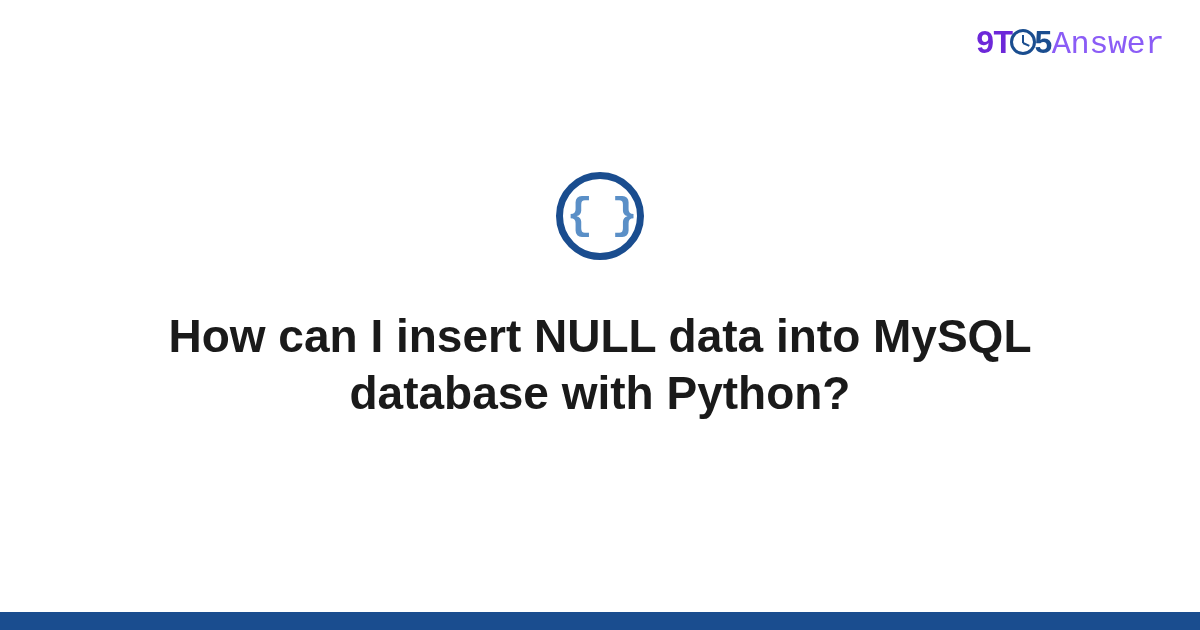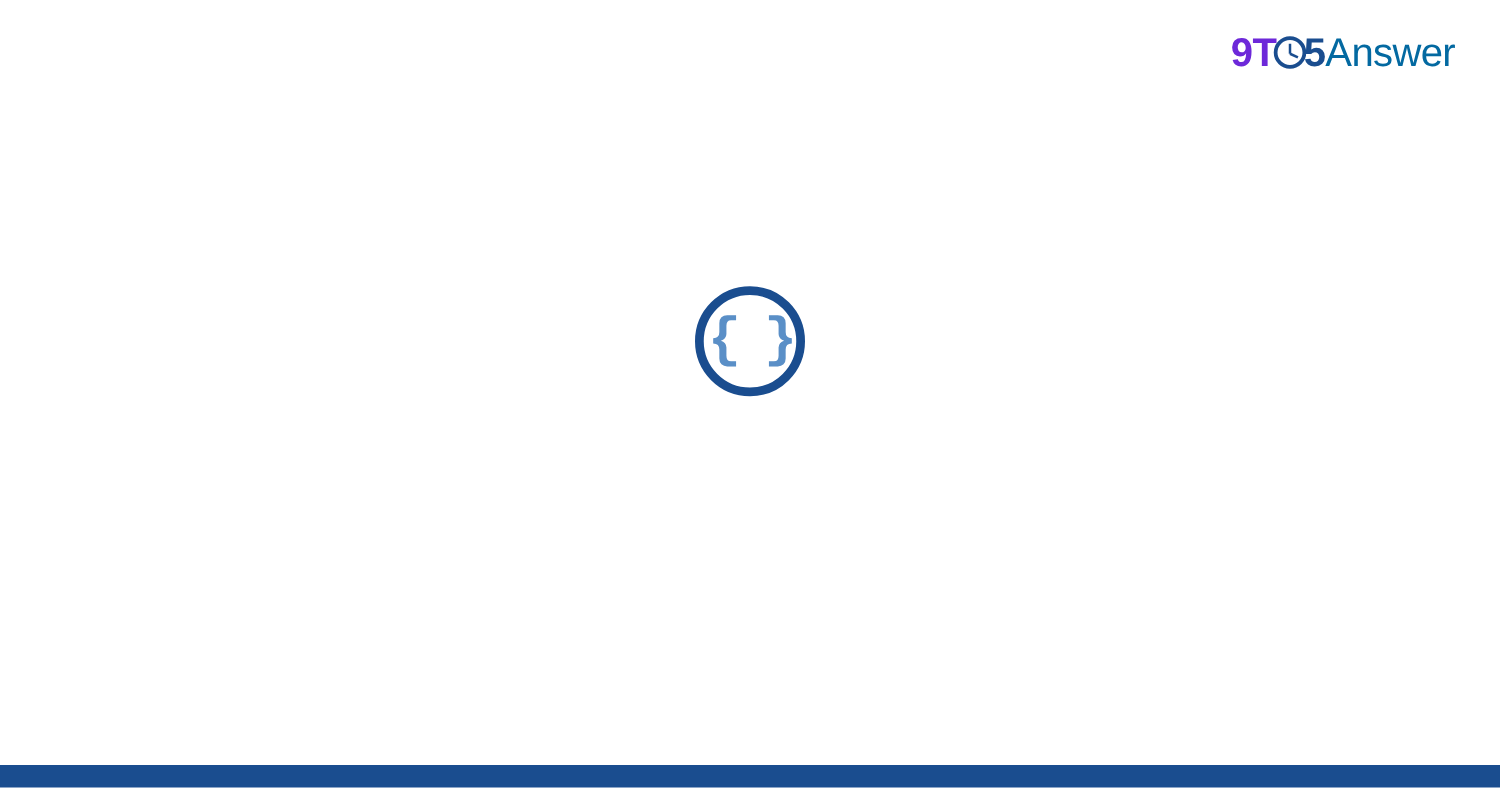--- a/index.html
+++ b/index.html
@@ -62,8 +62,9 @@
       color: #1a4d8f;
     }
     .logo-answer {
-      color: #0369a1;
+      color: #8b5cf6;
       font-weight: normal;
+      font-family: Liberation Mono, monospace;
     }
     .content {
       position: absolute;

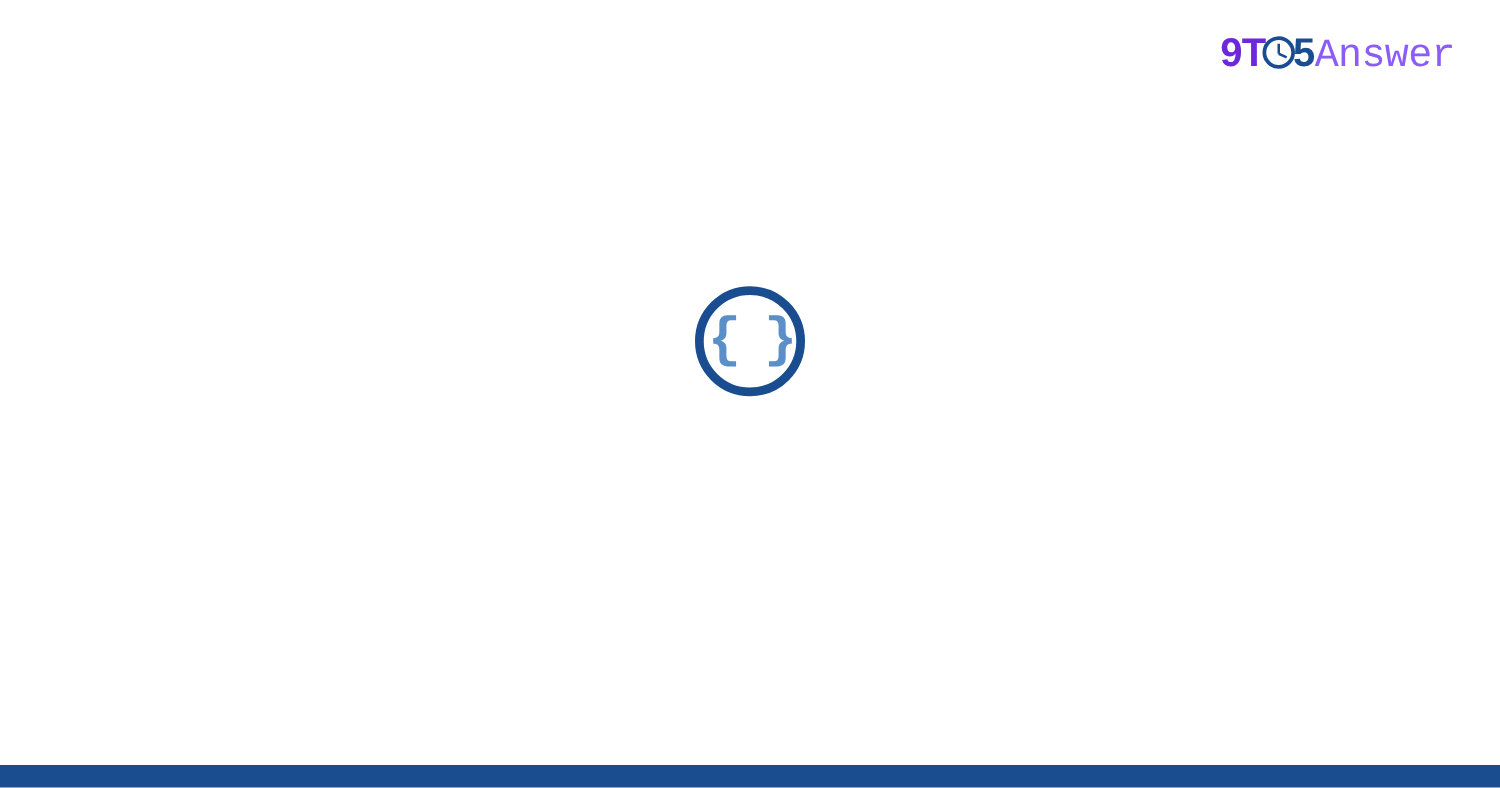--- a/index.html
+++ b/index.html
@@ -126,6 +126,7 @@
   <div class="icon-wrapper">
     <div class="code-icon">{ }</div>
   </div>
+  <h1 class="title">How can I insert NULL data into MySQL database with Python?</h1>
 </div>
 
 <div class="footer"></div>

